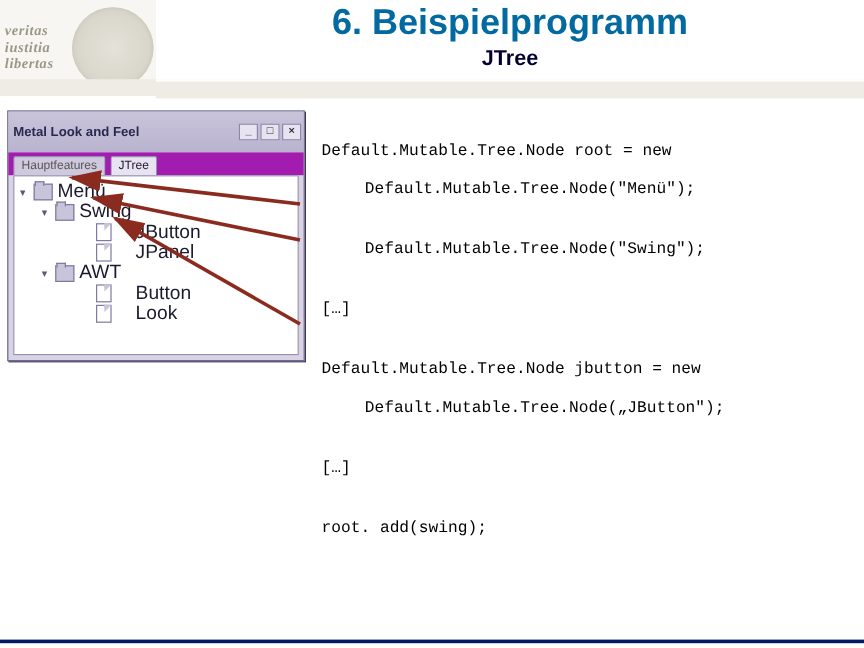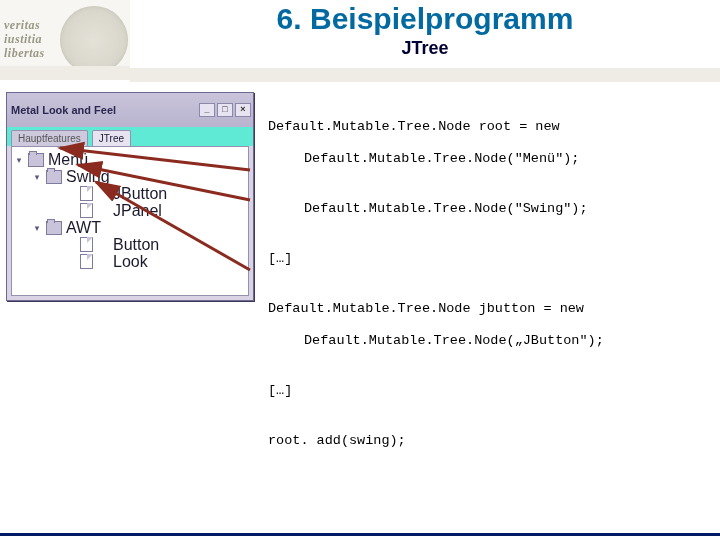--- a/index.html
+++ b/index.html
@@ -124,7 +124,7 @@
   .win-tabs {
     display: flex;
     padding: 3px 4px 0 4px;
-    background: #5eead4;
+    background: #a21caf;
   }
   .tab {
     border: 1px solid #9590b0;

